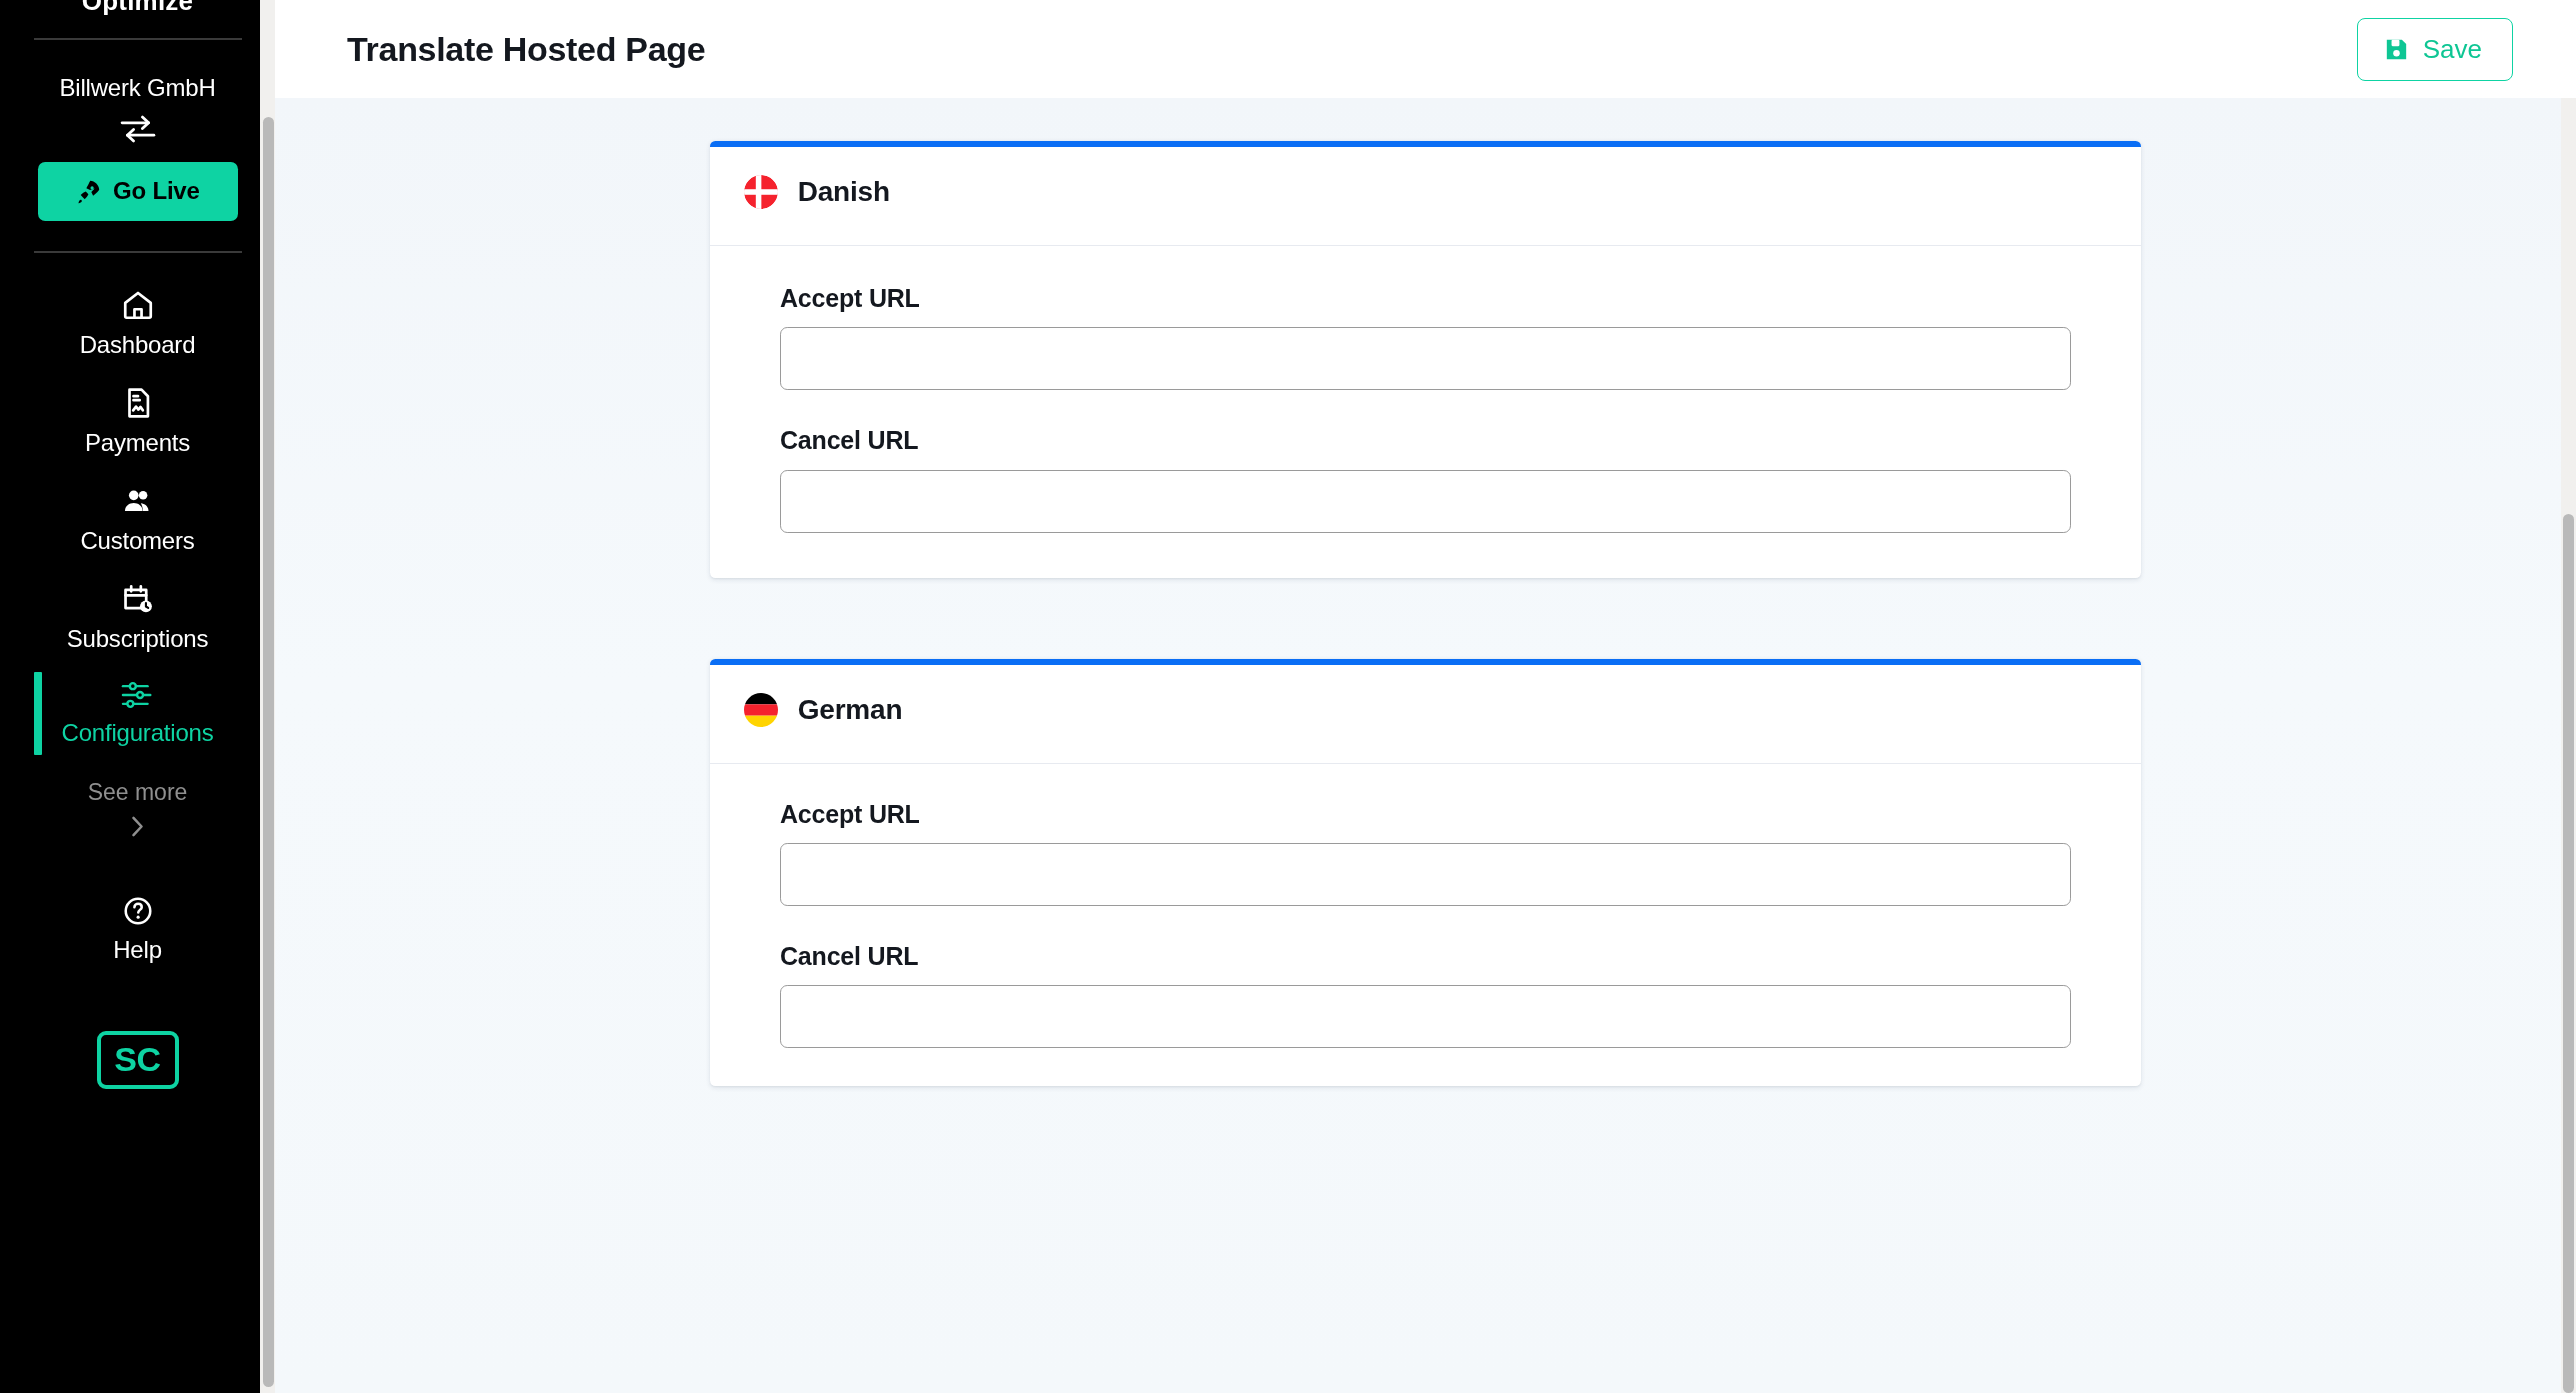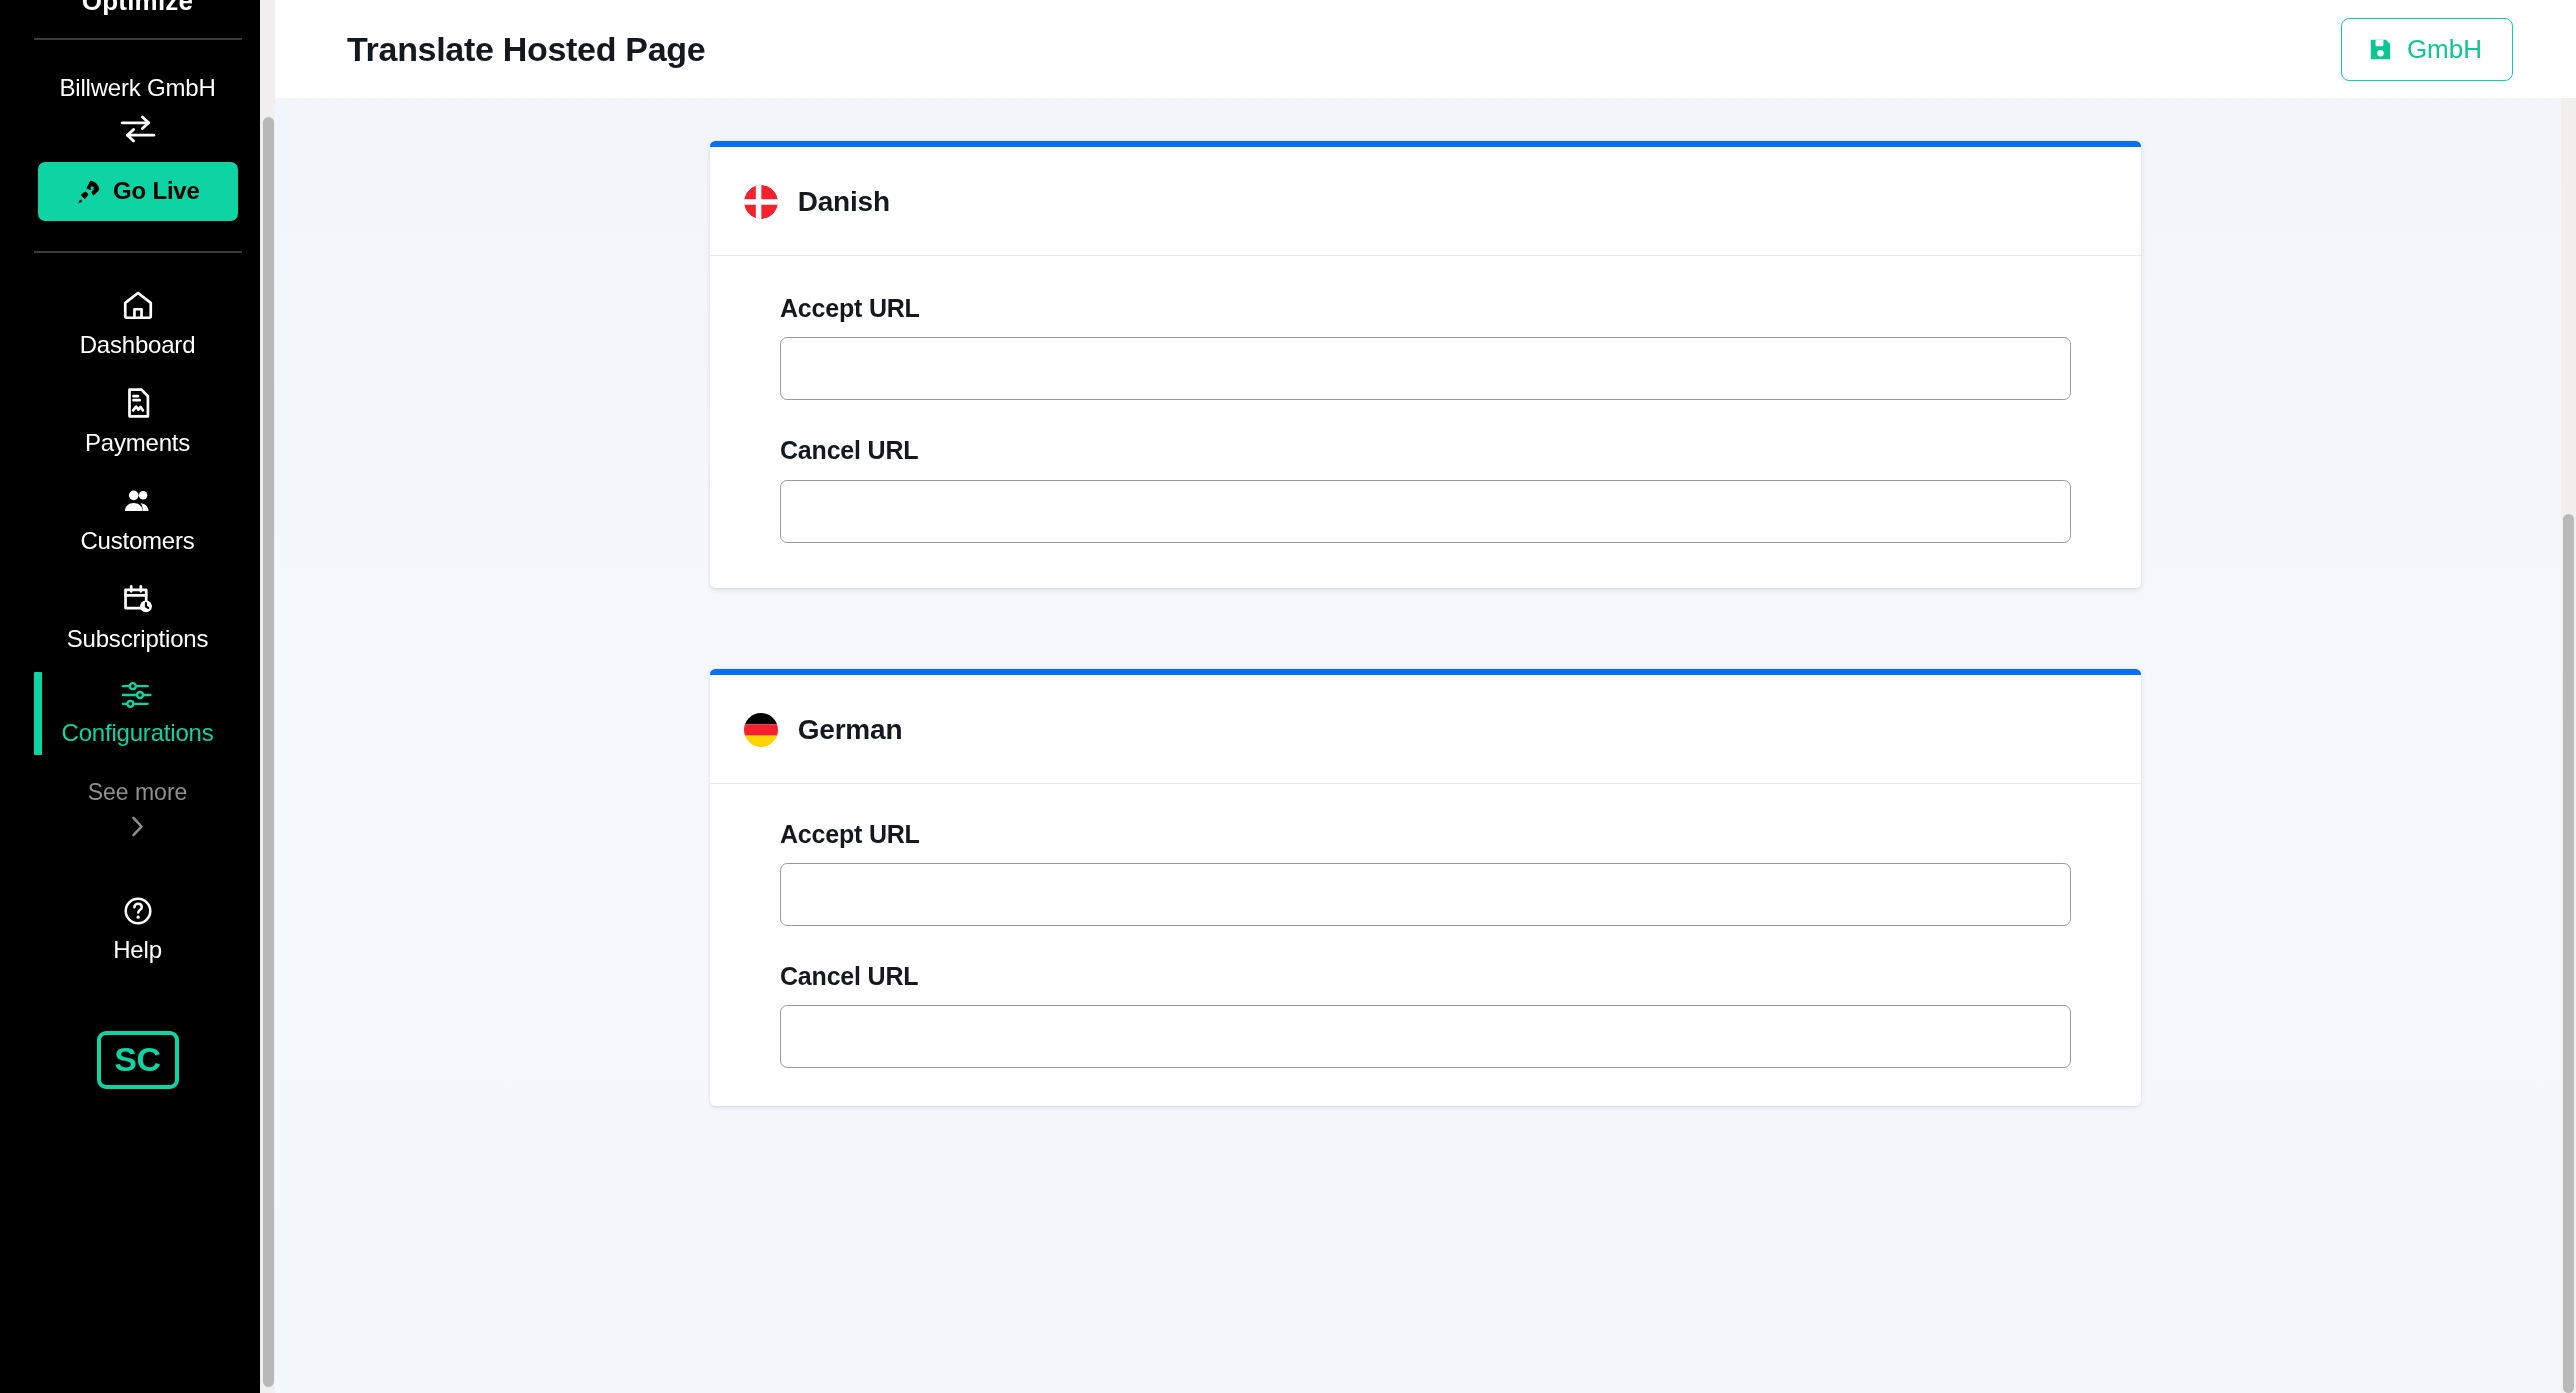--- a/index.html
+++ b/index.html
@@ -436,7 +436,7 @@
               <circle cx="12" cy="15.4" r="2.9" fill="#fff"></circle>
             </svg>
           </span>
-          <span>GmbH</span>
+          <span>Save</span>
         </button>
       </div>
     </header>

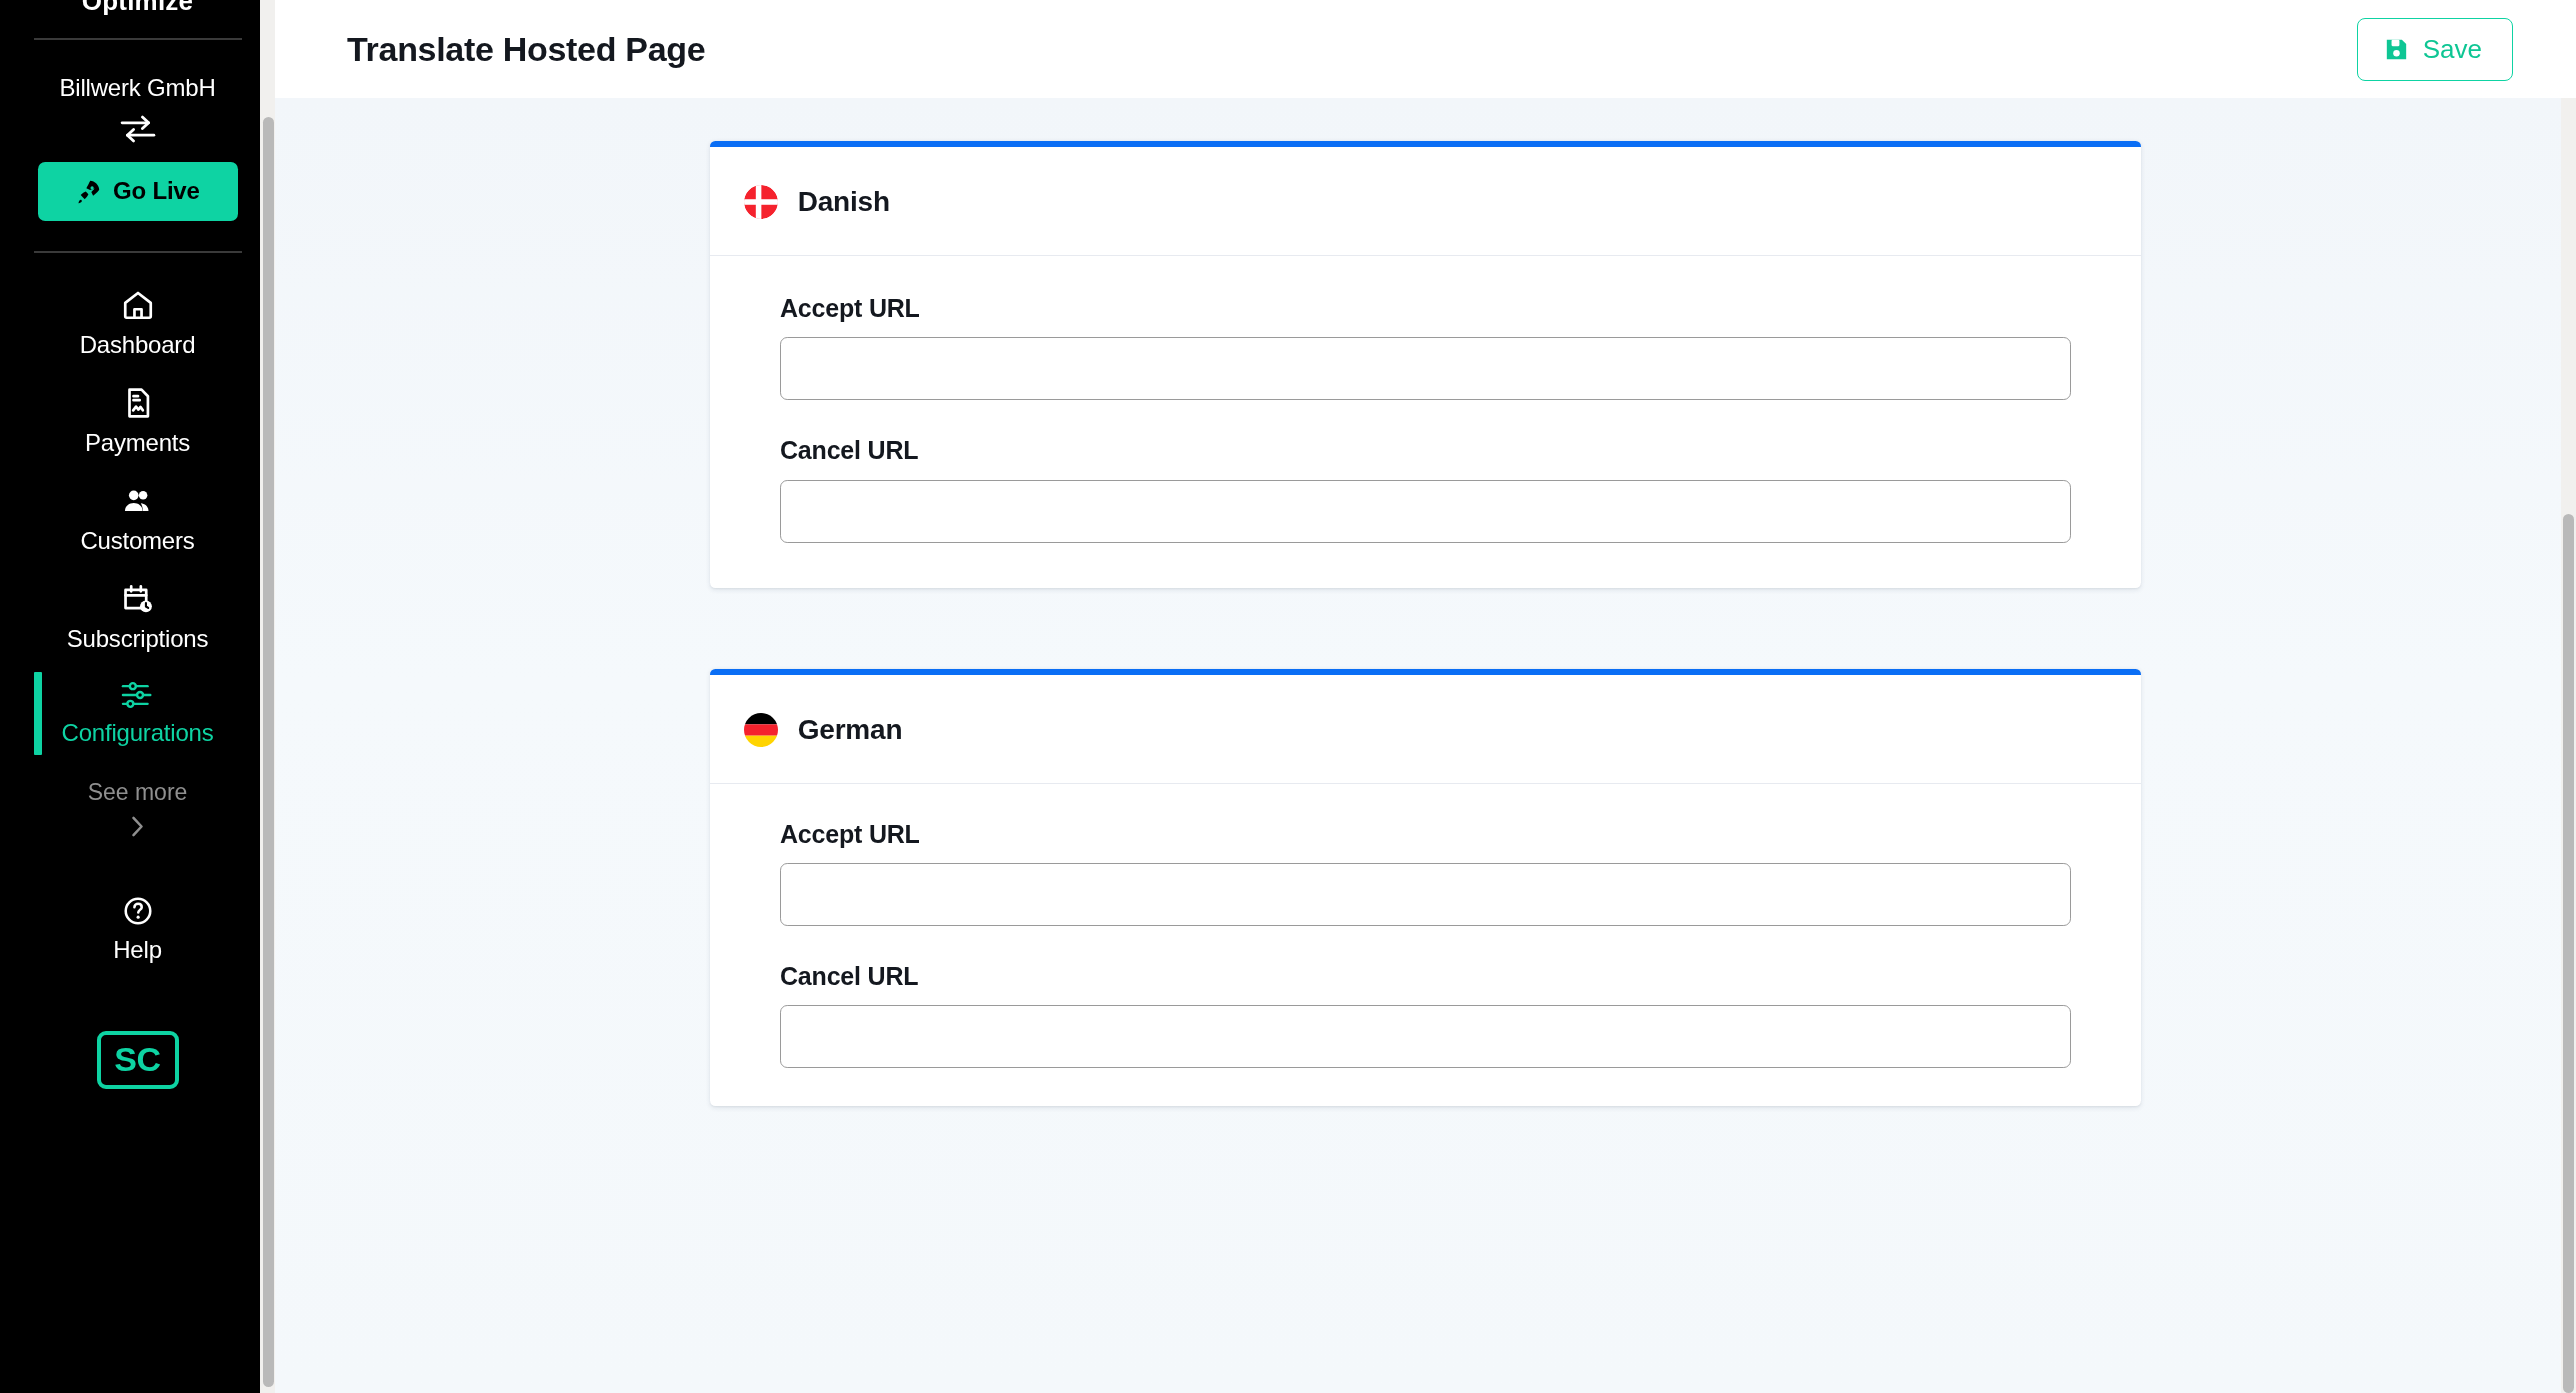--- a/index.html
+++ b/index.html
@@ -233,7 +233,7 @@
     display: flex;
     align-items: center;
     gap: 19.7px;
-    padding: 38px 0 36px 34px;
+    padding: 28px 0 36px 34px;
     border-bottom: 1.8px solid #e7eaf0;
   }
   .card-header .lang-name {

